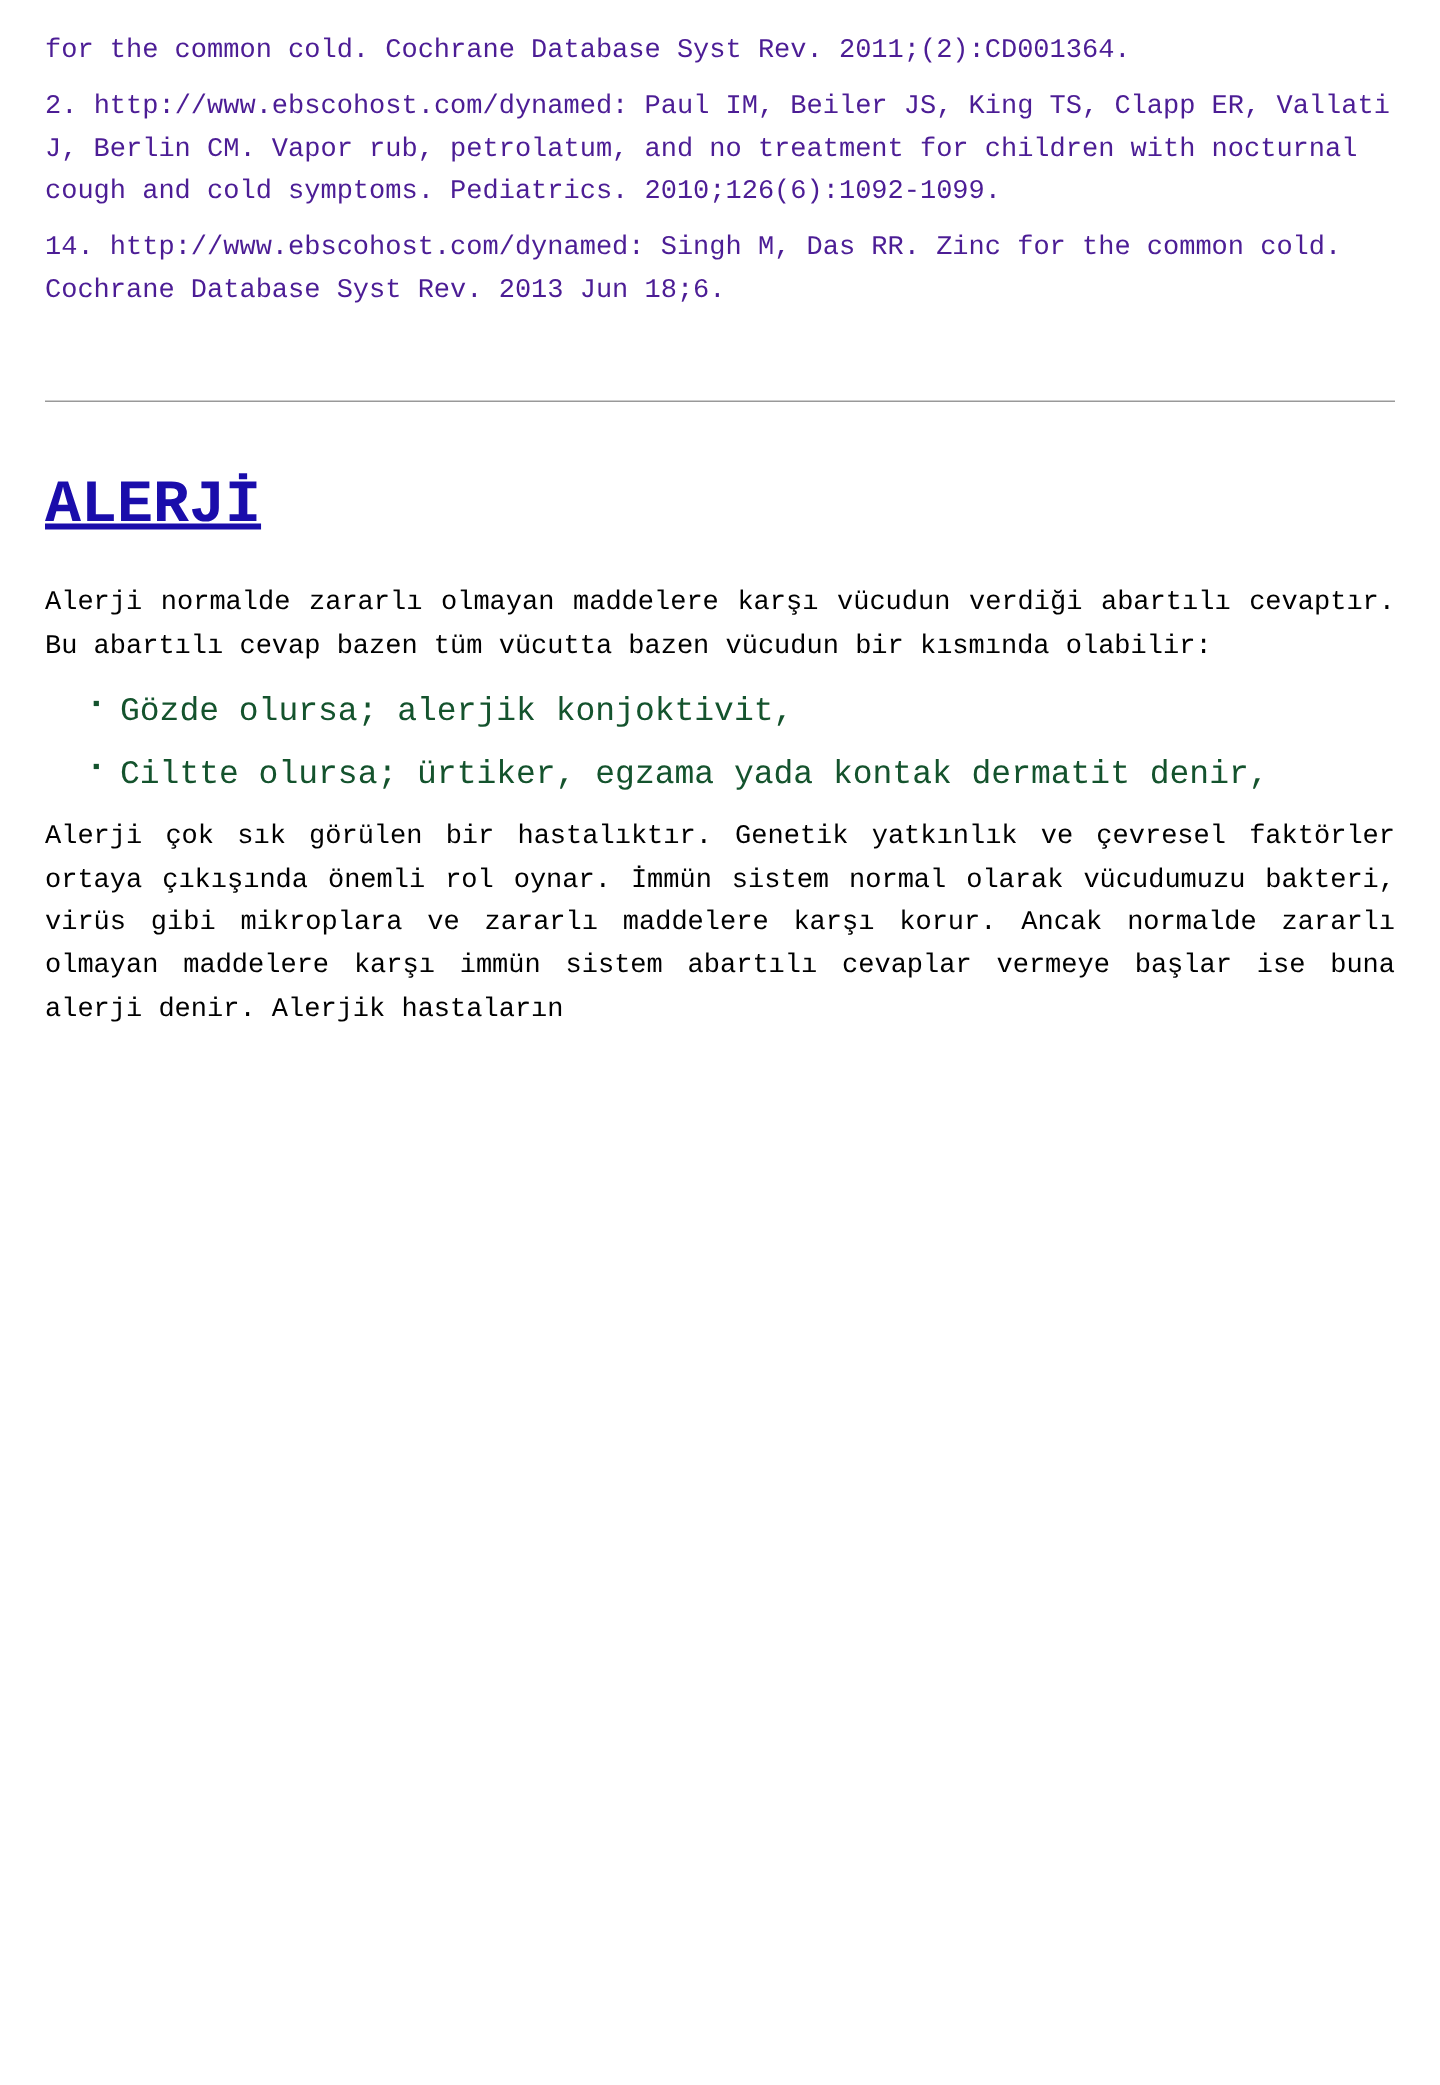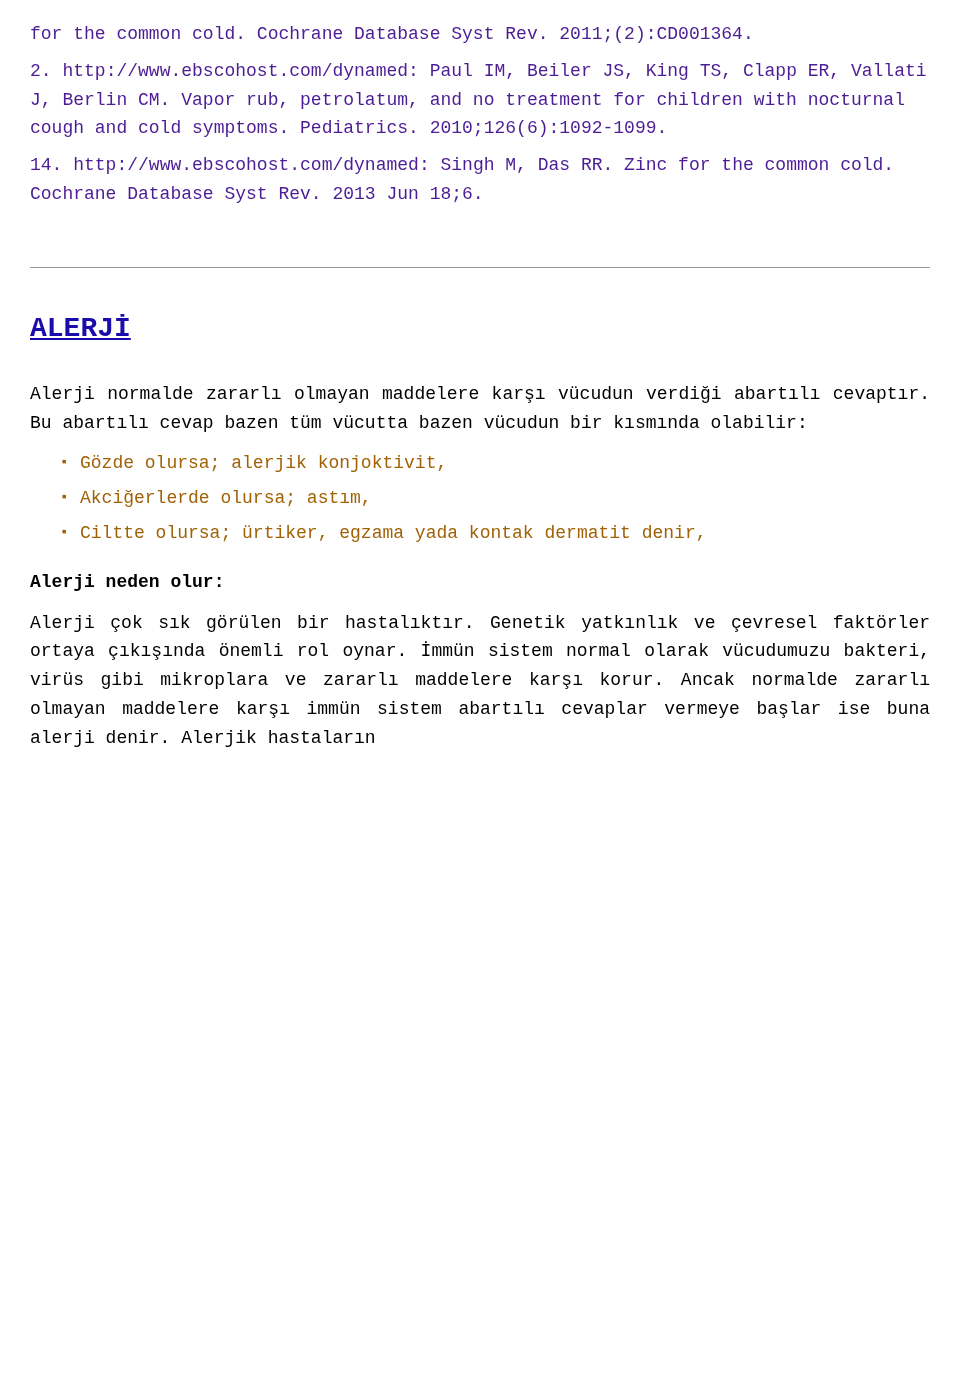--- a/index.html
+++ b/index.html
@@ -38,11 +38,11 @@
 
     .section-title {
       font-family: 'Courier New', Courier, monospace;
-      font-size: 28px;
+      font-size: 40px;
       font-weight: bold;
       color: #1a0dab;
       text-decoration: underline;
-      margin-bottom: 30px;
+      margin-bottom: 20px;
       display: block;
     }
 

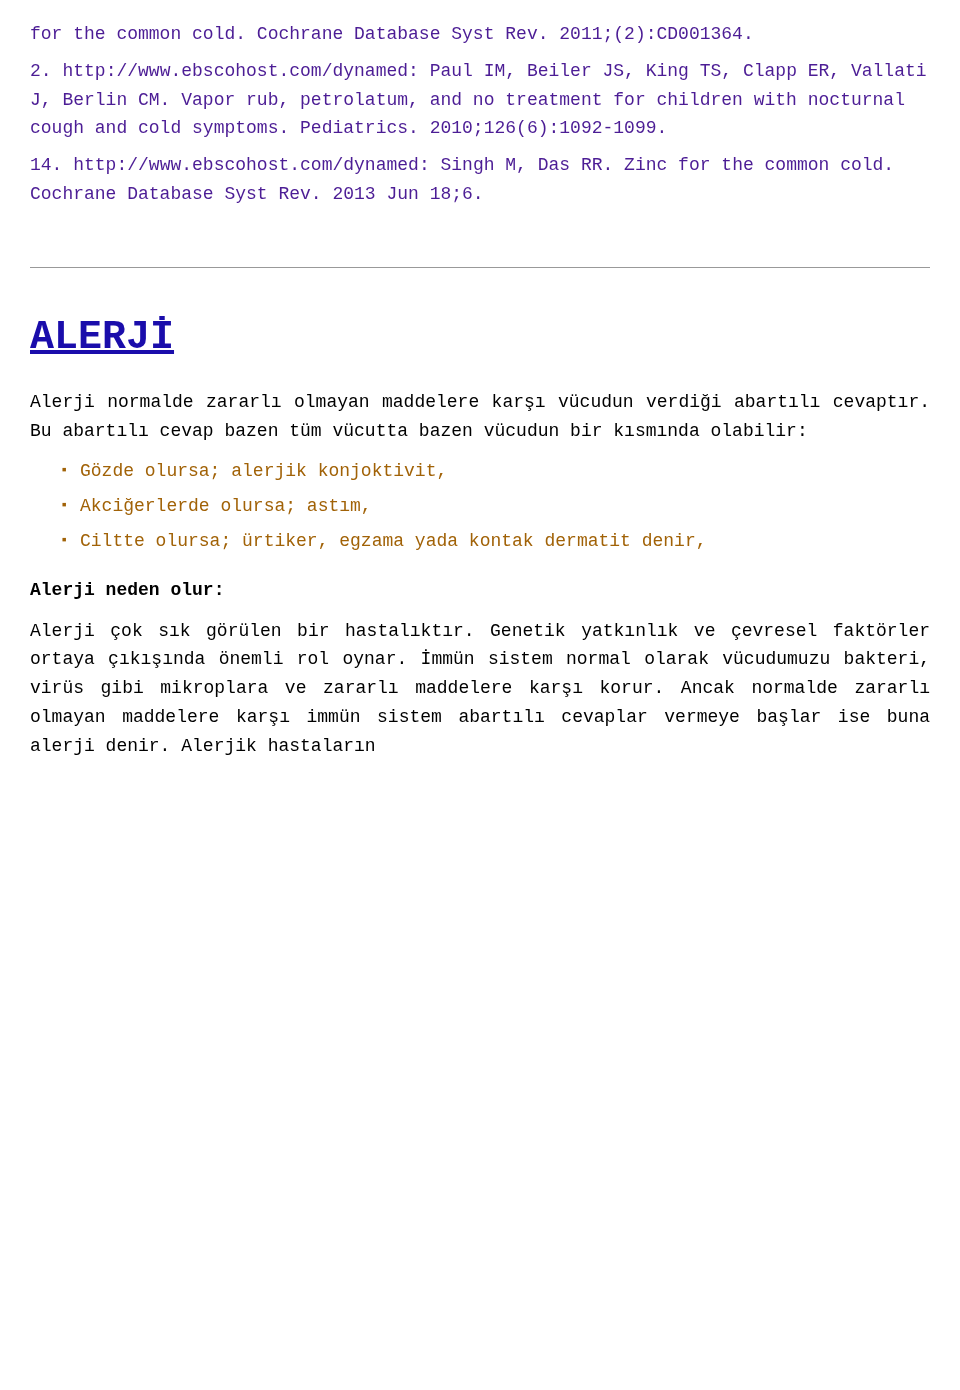--- a/index.html
+++ b/index.html
@@ -66,9 +66,9 @@
 
     .alerji-section ul li {
       font-family: 'Courier New', Courier, monospace;
-      font-size: 18px;
+      font-size: 22px;
       line-height: 1.6;
-      color: #a16207;
+      color: #14532d;
       text-align: justify;
       padding-left: 20px;
       position: relative;

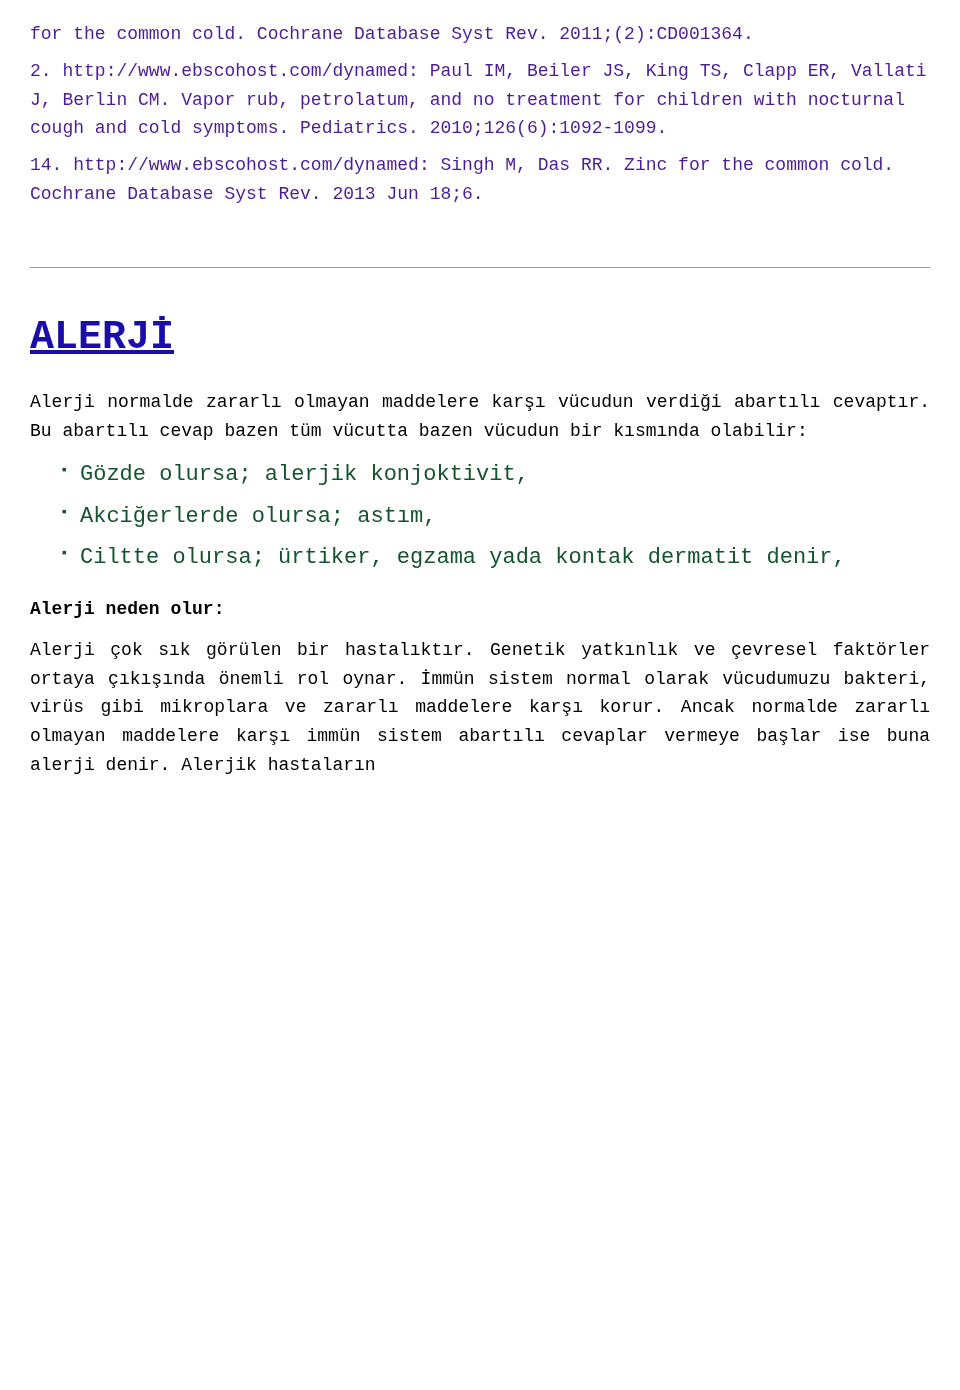--- a/index.html
+++ b/index.html
@@ -120,9 +120,6 @@
       <span>Gözde olursa; alerjik konjoktivit,</span>
     </li>
     <li>
-      <span>Akciğerlerde olursa; astım,</span>
-    </li>
-    <li>
       <span>Ciltte olursa; ürtiker, egzama yada kontak dermatit denir,</span>
     </li>
   </ul>

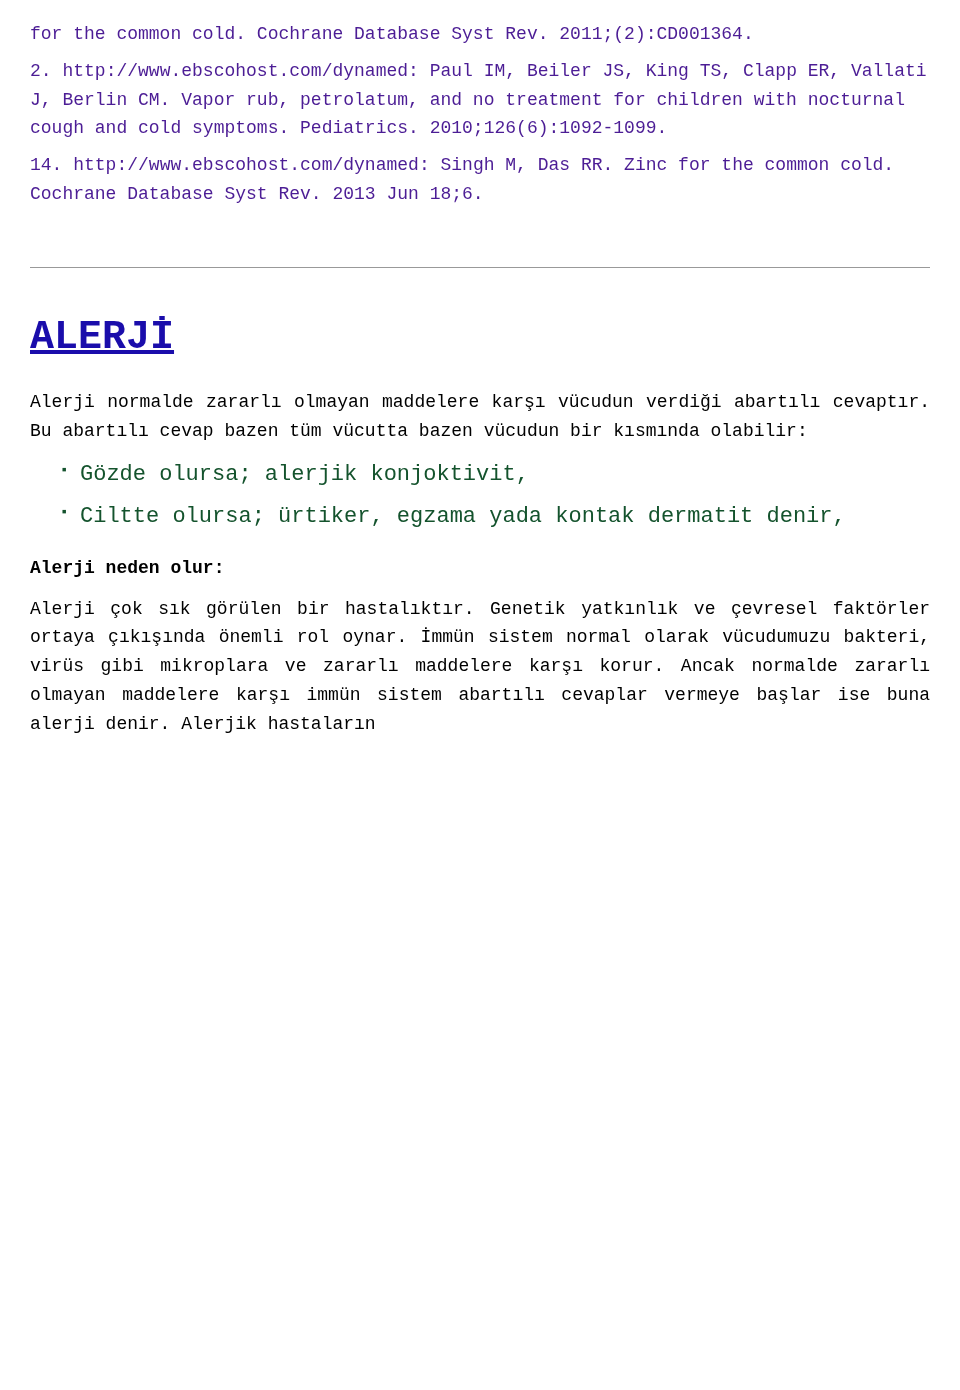--- a/index.html
+++ b/index.html
@@ -124,7 +124,6 @@
     </li>
   </ul>
 
-  <p class="subsection-title">Alerji neden olur:</p>
 
   <p>Alerji çok sık görülen bir hastalıktır. Genetik yatkınlık ve çevresel faktörler ortaya çıkışında önemli rol oynar. İmmün sistem normal olarak vücudumuzu bakteri, virüs gibi mikroplara ve zararlı maddelere karşı korur. Ancak normalde zararlı olmayan maddelere karşı immün sistem abartılı cevaplar vermeye başlar ise buna alerji denir. Alerjik hastaların</p>
 </div>

